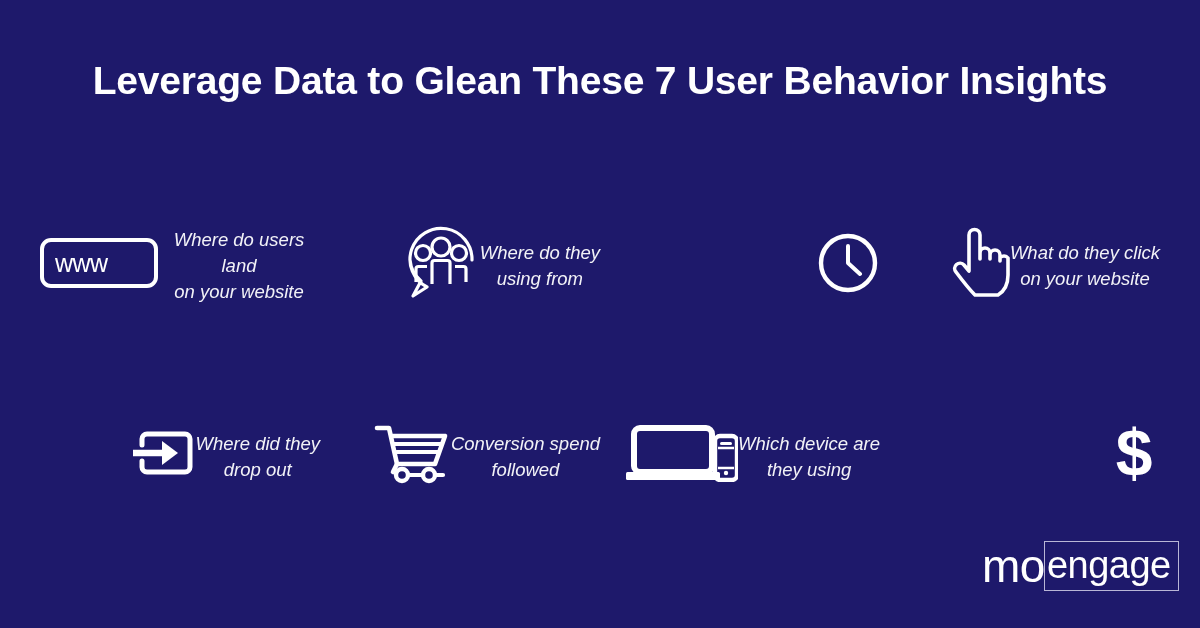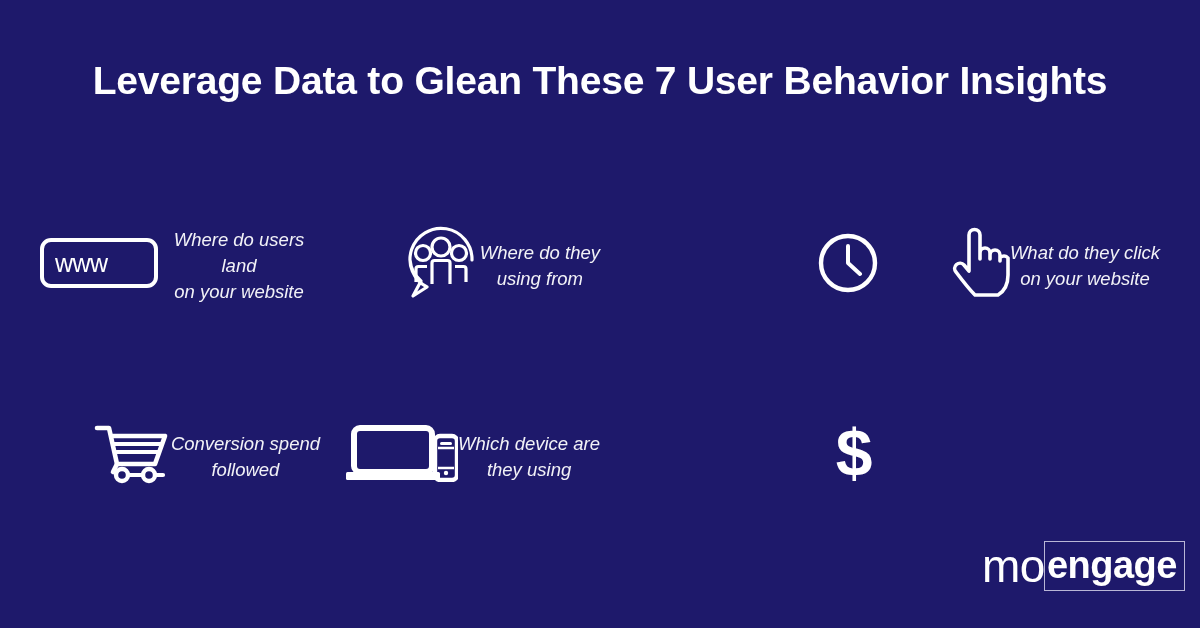--- a/index.html
+++ b/index.html
@@ -177,6 +177,17 @@
 on your website</div>
     </div>
 
+    <div class="cell row2">
+      <div class="icon-box">
+        <svg width="68" height="56" viewBox="0 0 68 56">
+          <path d="M14 14 L14 20 M14 36 L14 42 M14 14 A5 5 0 0 1 19 9 L57 9 A5 5 0 0 1 62 14 L62 42 A5 5 0 0 1 57 47 L19 47 A5 5 0 0 1 14 42" fill="none" stroke="#ffffff" stroke-width="5" stroke-linecap="round" stroke-linejoin="round"></path>
+          <path d="M5 28 L38 28" fill="none" stroke="#ffffff" stroke-width="6.5" stroke-linecap="butt"></path>
+          <path d="M34 16 L50 28 L34 40 Z" fill="#ffffff"></path>
+        </svg>
+      </div>
+      <div class="cell-label">Where did they
+drop out</div>
+    </div>
 
     <div class="cell row2">
       <div class="icon-box">

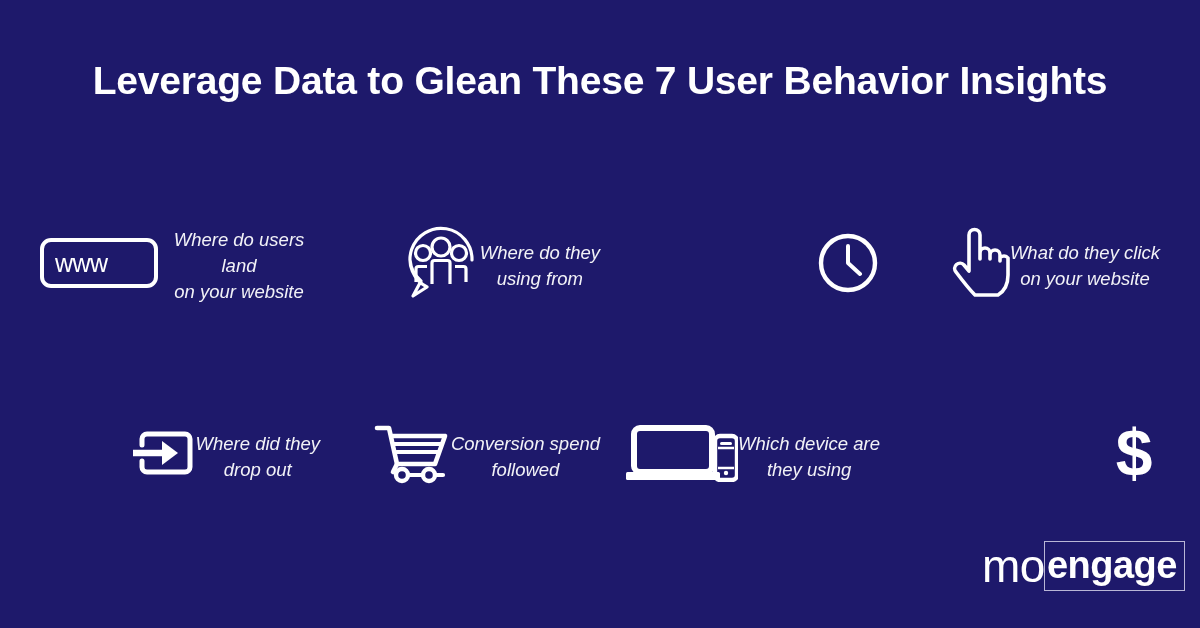--- a/index.html
+++ b/index.html
@@ -111,7 +111,7 @@
     font-size: 38px;
     line-height: 1;
     letter-spacing: -0.5px;
-    font-weight: 700;
+    font-weight: 400;
     border: 1.5px solid #b9b6d6;
     padding: 4px 7px 6px 2px;
     margin-left: -2px;

